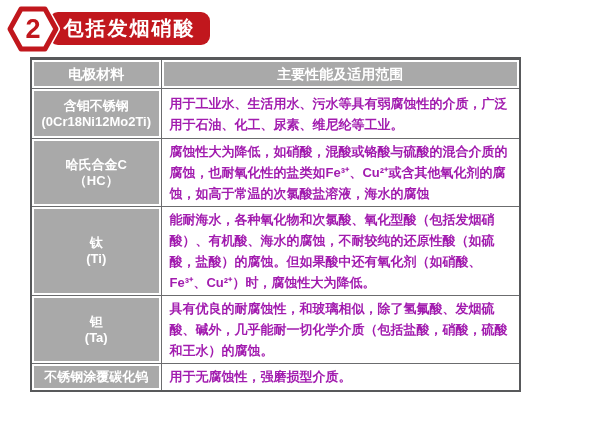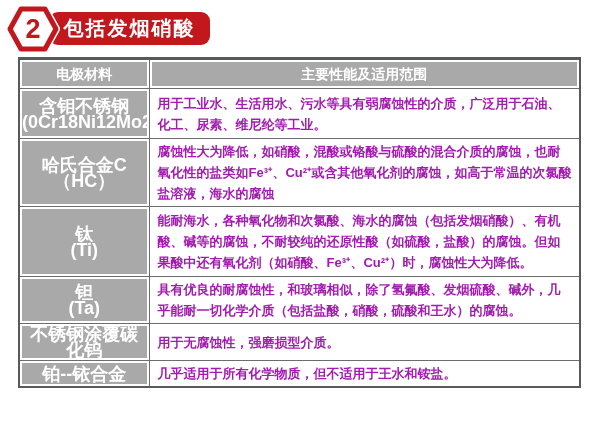--- a/index.html
+++ b/index.html
@@ -15,7 +15,7 @@
   .badge{position:absolute;left:6px;top:5px;width:54px;height:48px;}
 
   
-  table.selector{position:absolute;left:18px;top:57px;width:563px;
+  table.selector{position:absolute;left:30px;top:57px;width:491px;
           border-collapse:collapse;table-layout:fixed;
           border:2px solid #58595b;border-top-width:3px;}
   table.selector col.c1{width:130px;}

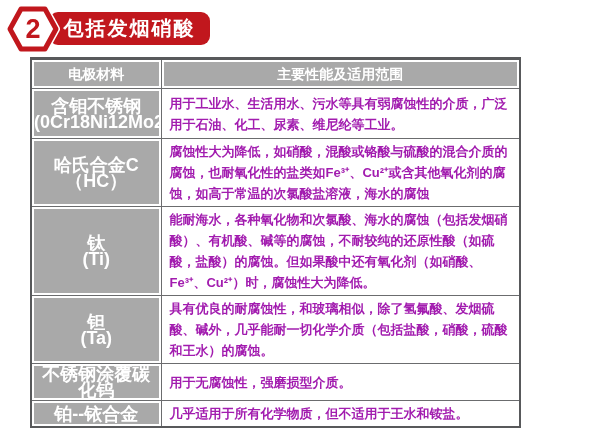--- a/index.html
+++ b/index.html
@@ -22,7 +22,7 @@
   table.selector td,table.selector th{border:1px solid #6b6c6e;overflow:hidden;}
   th.gray,td.gray{background:#a9a9a9;box-shadow:inset 0 0 0 2px #ffffff;
           color:#ffffff;text-align:center;vertical-align:middle;
-          font-size:18px;line-height:16px;padding:2px 2px;font-weight:bold;}
+          font-size:13px;line-height:16px;padding:2px 2px;font-weight:bold;}
   th.gray{font-size:14px;}
   td.desc{background:#ffffff;color:#a21caf;font-size:13px;line-height:21px;
           padding:2px 6px 2px 8px;text-align:left;vertical-align:middle;

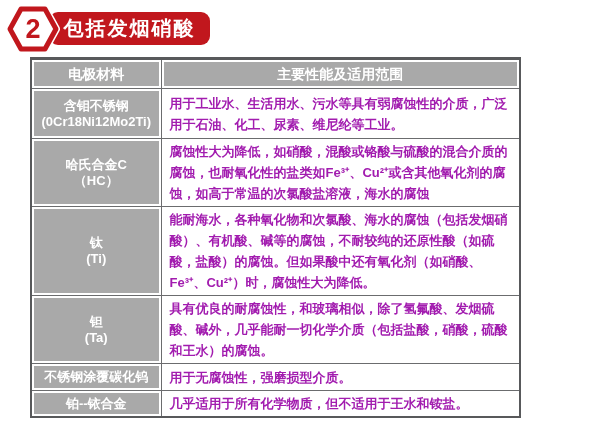--- a/index.html
+++ b/index.html
@@ -77,7 +77,7 @@
         <span class="mat-name">钛</span>
         <span class="mat-code">(Ti)</span>
       </td>
-      <td class="desc">能耐海水，各种氧化物和次氯酸、海水的腐蚀（包括发烟硝酸）、有机酸、碱等的腐蚀，不耐较纯的还原性酸（如硫酸，盐酸）的腐蚀。但如果酸中还有氧化剂（如硝酸、Fe³⁺、Cu²⁺）时，腐蚀性大为降低。</td>
+      <td class="desc">能耐海水，各种氧化物和次氯酸、氧化型酸（包括发烟硝酸）、有机酸、海水的腐蚀，不耐较纯的还原性酸（如硫酸，盐酸）的腐蚀。但如果酸中还有氧化剂（如硝酸、Fe³⁺、Cu²⁺）时，腐蚀性大为降低。</td>
     </tr>
     <tr class="h-r4">
       <td class="gray">

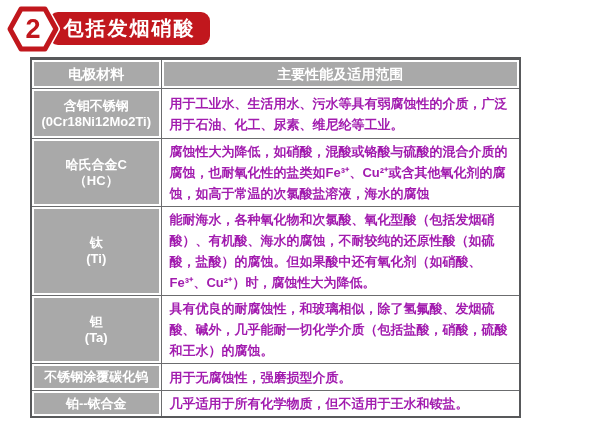--- a/index.html
+++ b/index.html
@@ -92,12 +92,6 @@
       </td>
       <td class="desc">用于无腐蚀性，强磨损型介质。</td>
     </tr>
-    <tr class="h-r6">
-      <td class="gray">
-        <span class="mat-name">铂--铱合金</span>
-      </td>
-      <td class="desc">几乎适用于所有化学物质，但不适用于王水和铵盐。</td>
-    </tr>
   </tbody>
     </table>
 

